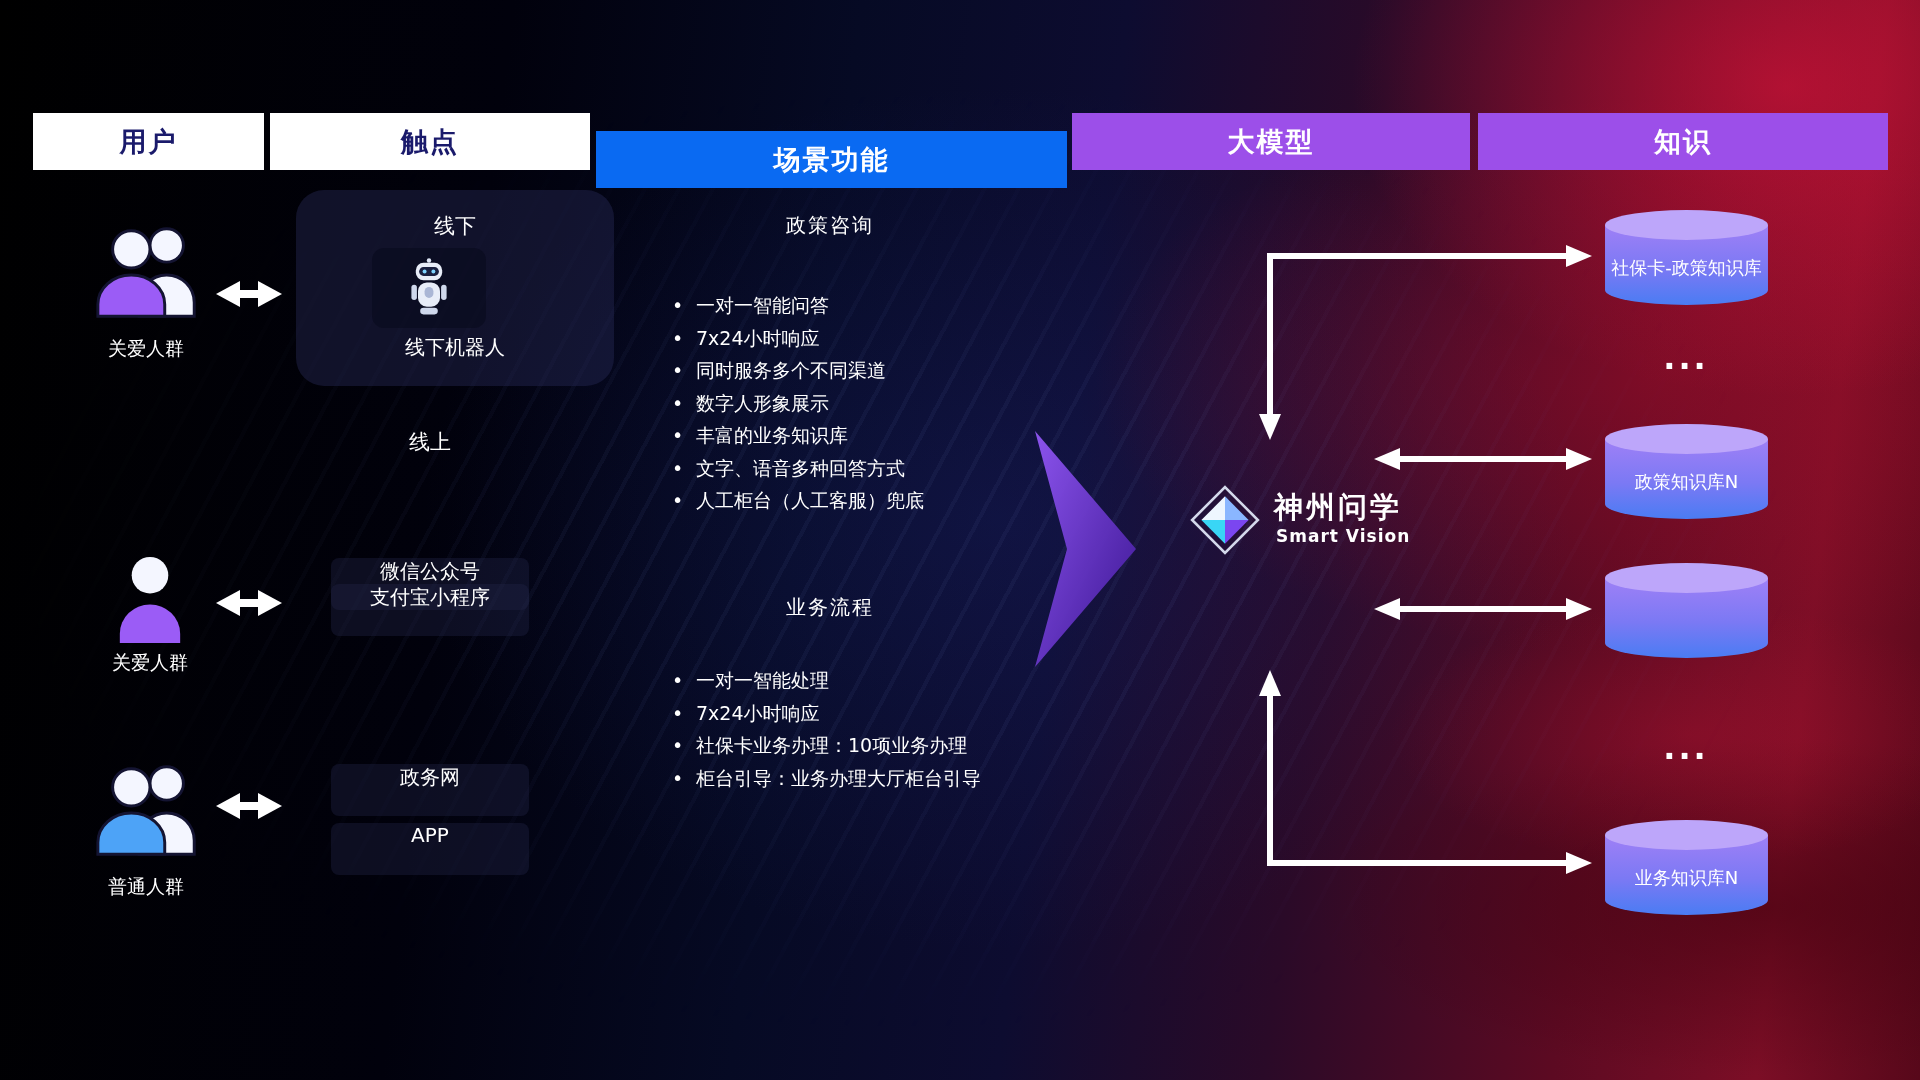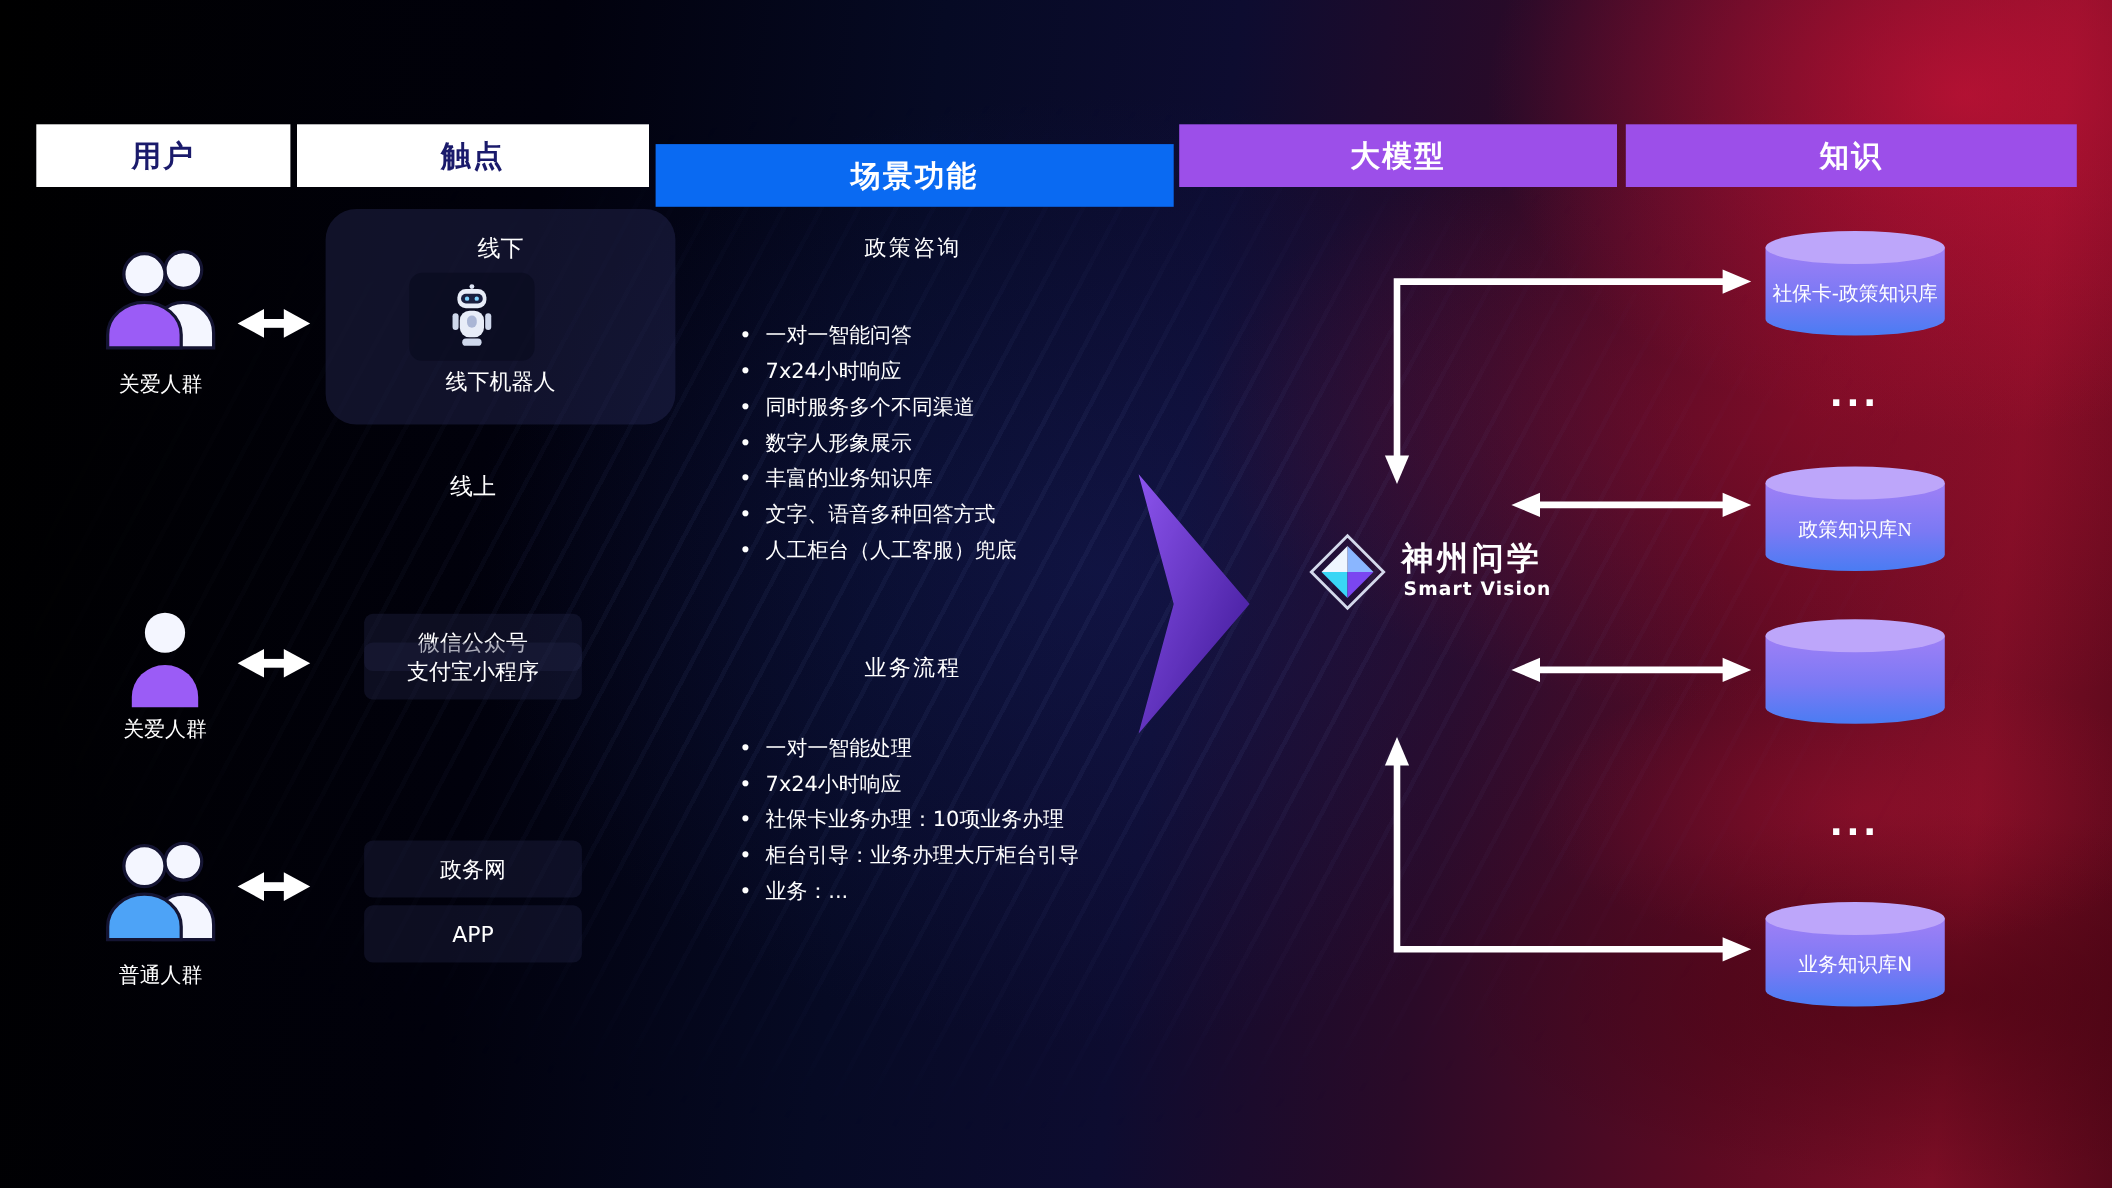--- a/index.html
+++ b/index.html
@@ -239,7 +239,7 @@
 
   <div class="dots" style="left:1606px; top:348px;">...</div>
 
-  <div class="cylinder" style="left:1601px; top:422px;font-family:Liberation Serif, serif;">
+  <div class="cylinder" style="left:1601px; top:422px;">
     <svg viewBox="0 0 170 102" preserveAspectRatio="none">
       <path d="M4 17 v65 a81 15 0 0 0 162 0 v-65 z" fill="url(#cylGrad)"></path>
       <ellipse cx="85" cy="17" rx="81" ry="15" fill="#bda6fa"></ellipse>

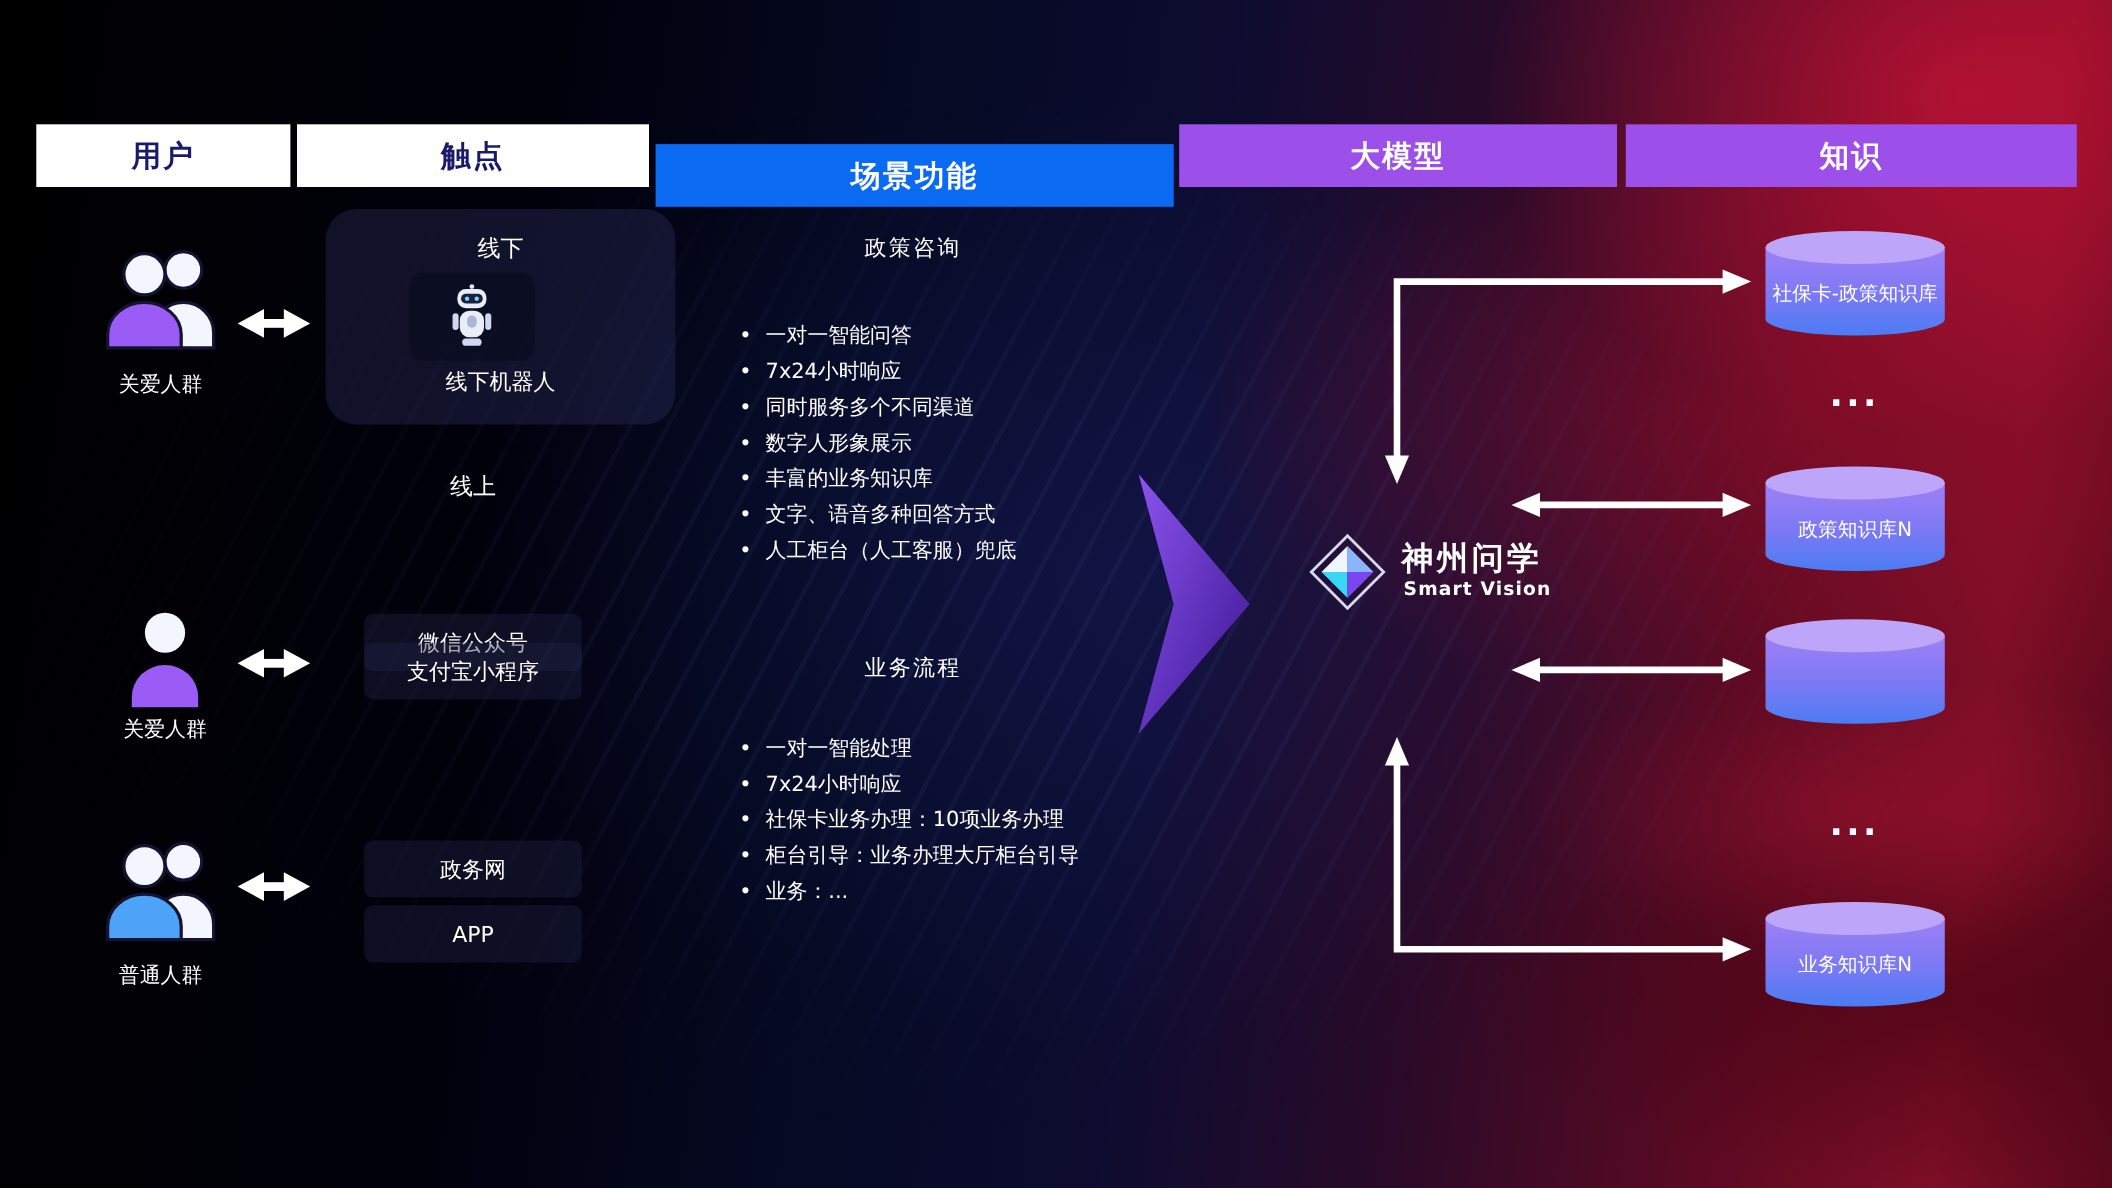--- a/index.html
+++ b/index.html
@@ -63,7 +63,7 @@
   .tp-panel {
     position: absolute; width: 198px; height: 52px; left: 331px;
     background: rgba(34,36,72,0.38); border-radius: 8px;
-    display: flex; align-items: center; justify-content: center;
+    display: flex; justify-content: center;
     font-size: 20px;
   }
 

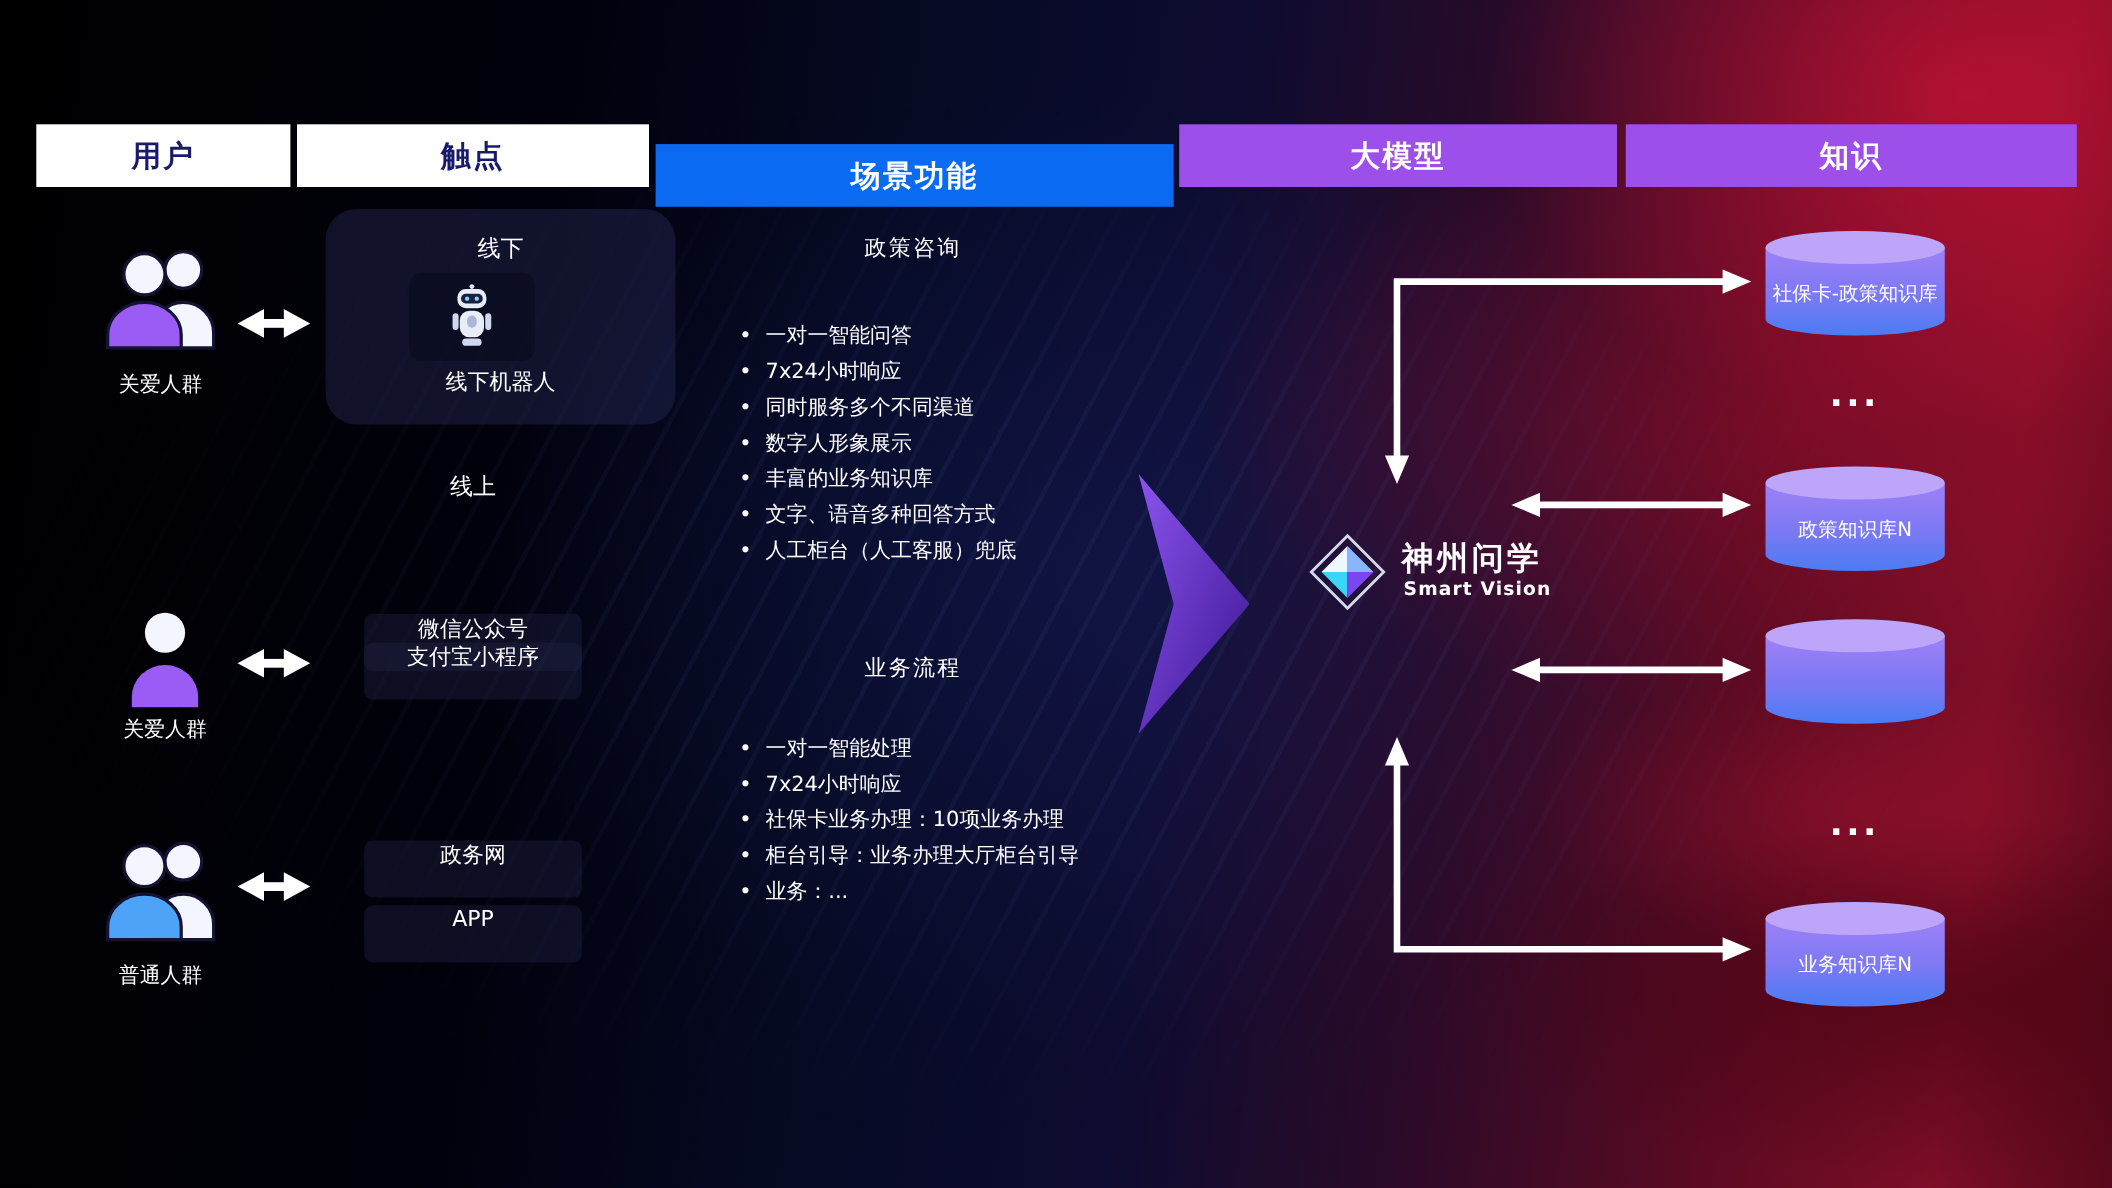--- a/index.html
+++ b/index.html
@@ -212,7 +212,6 @@
     <li>7x24小时响应</li>
     <li>社保卡业务办理：10项业务办理</li>
     <li>柜台引导：业务办理大厅柜台引导</li>
-    <li>业务：...</li>
   </ul>
 
   <svg class="big-arrow" viewBox="0 0 104 238">

